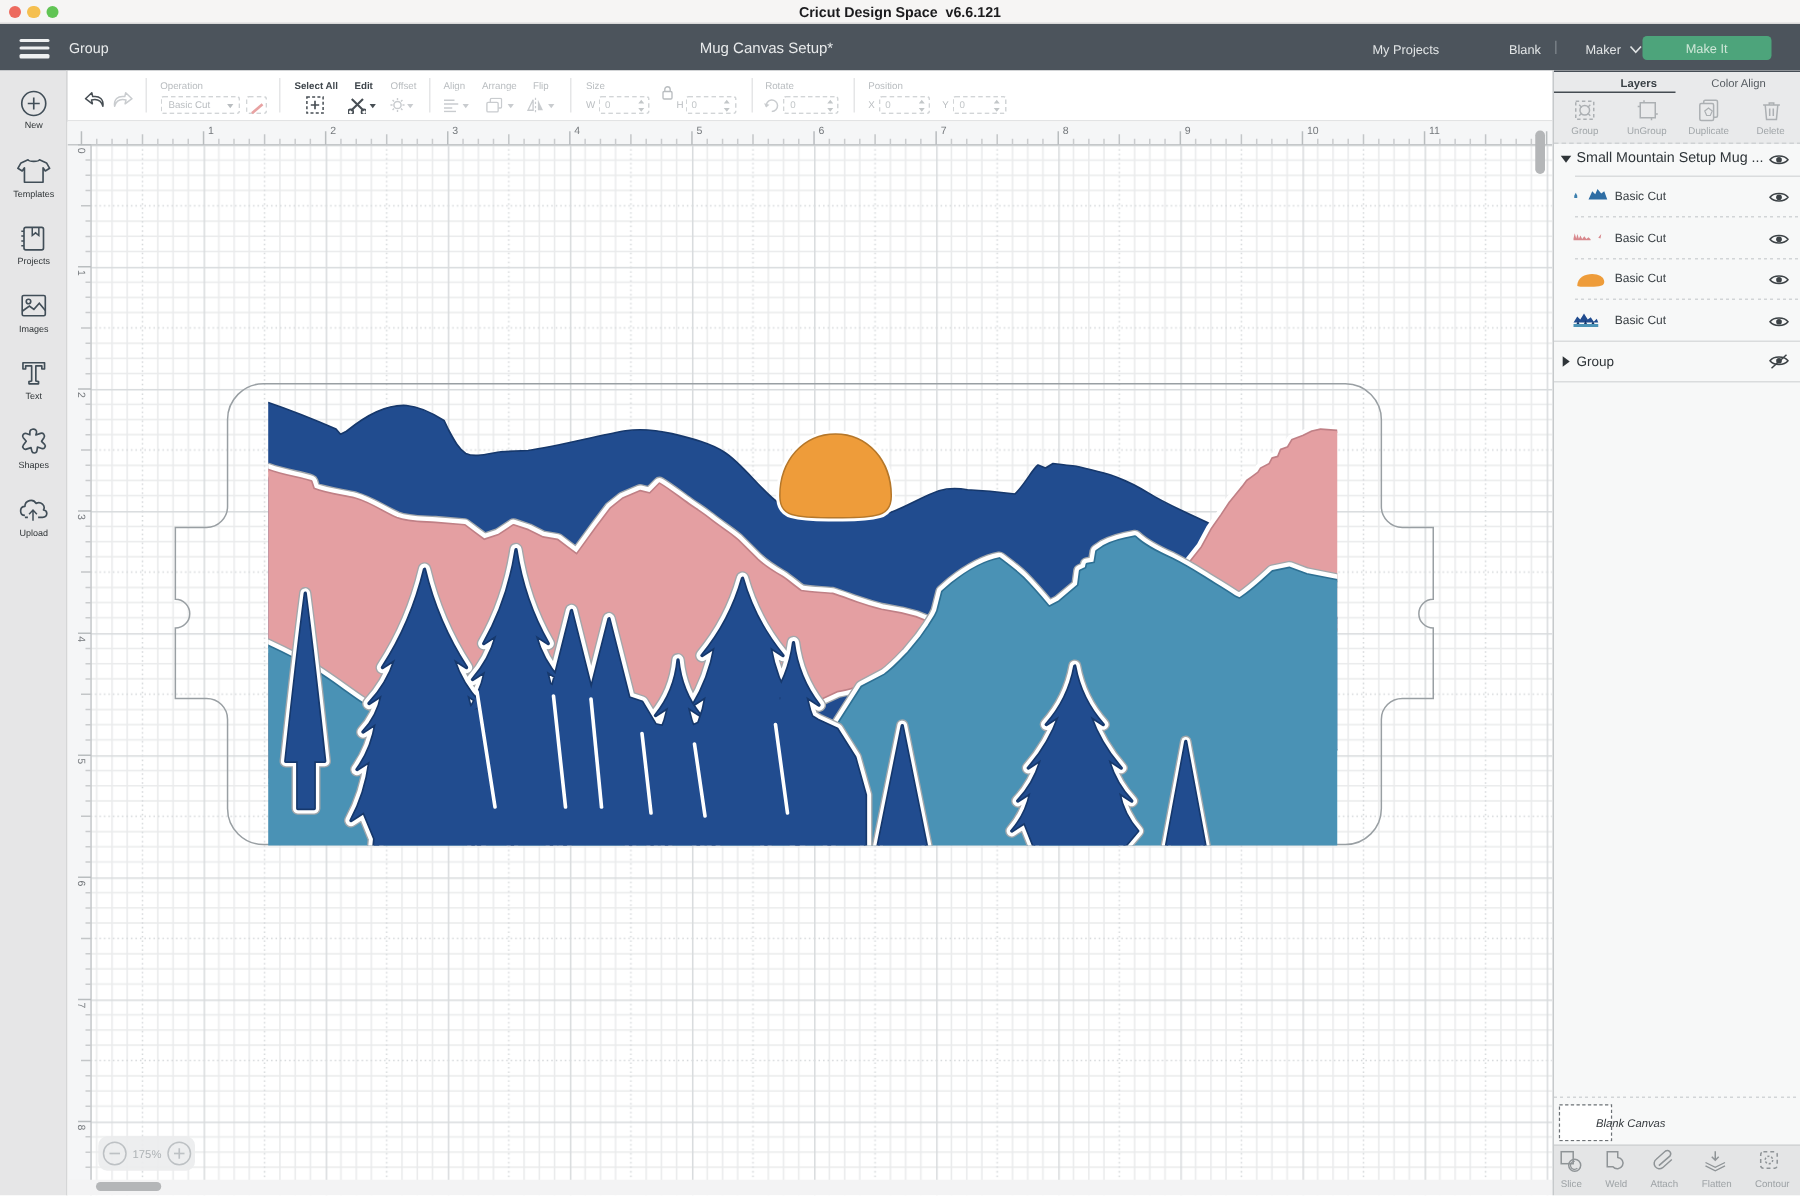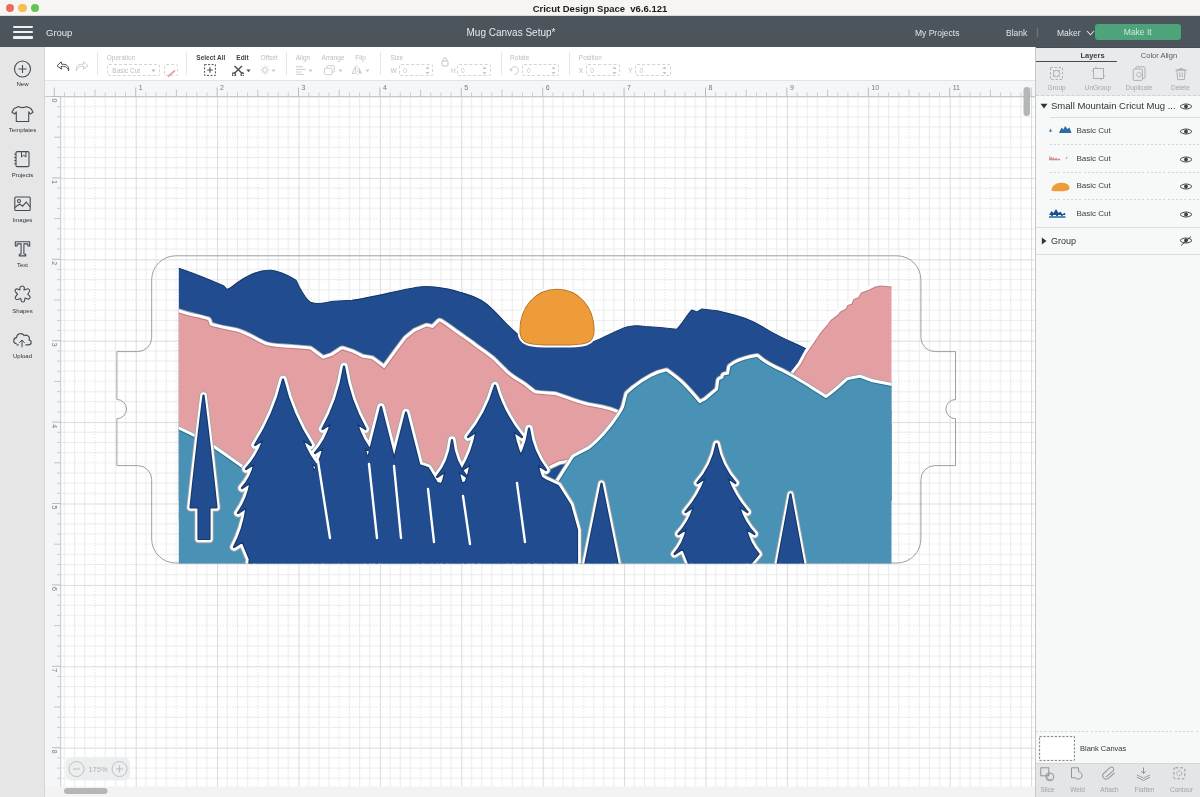--- a/index.html
+++ b/index.html
@@ -514,7 +514,7 @@
     <svg width="8" height="6" viewBox="0 0 8 6" style="position:absolute;left:4px;top:7.5px;">
           <path d="M0.5,0.8 L7.5,0.8 L4,5.5 Z" fill="#2f3539"></path>
         </svg>
-    <div style="position:absolute;left:15px;top:4.5px;font-size:9.5px;color:#2f3539;">Small Mountain Cricut Mug ...</div>
+    <div style="position:absolute;left:15px;top:4.5px;font-size:9.5px;color:#2f3539;">Small Mountain Setup Mug ...</div>
     <svg width="14" height="9" viewBox="0 0 14 9" style="position:absolute;left:143px;top:6px;">
           <path d="M1,4.5 C3.5,1.2 10.5,1.2 13,4.5 C10.5,7.8 3.5,7.8 1,4.5 Z" fill="none" stroke="#3c4246" stroke-width="1"></path>
           <circle cx="7" cy="4.5" r="1.9" fill="#3c4246"></circle>

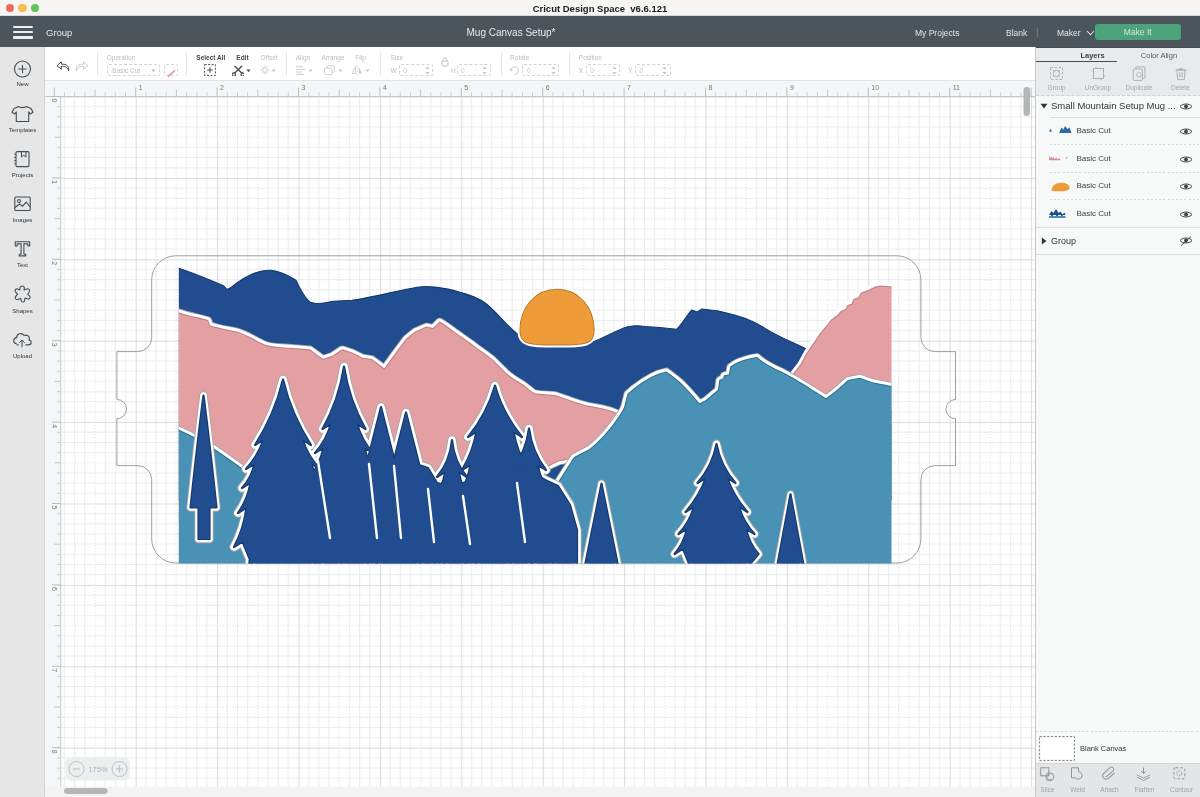--- a/index.html
+++ b/index.html
@@ -590,7 +590,7 @@
     <svg width="36" height="25" viewBox="0 0 36 25" style="position:absolute;left:3px;top:4.5px;">
           <rect x="0.6" y="0.6" width="34.8" height="23.8" fill="#ffffff" stroke="#6b7074" stroke-width="0.9" stroke-dasharray="2.2,1.6"></rect>
         </svg>
-    <div style="position:absolute;left:44px;top:13px;font-size:7.5px;color:#33383c;">Blank Canvas</div>
+    <div style="position:absolute;left:28px;top:13px;font-size:7.5px;color:#33383c;font-style:italic;">Blank Canvas</div>
   </div>
   <div id="bottombar">
     <svg width="165" height="21" viewBox="0 0 165 21">

